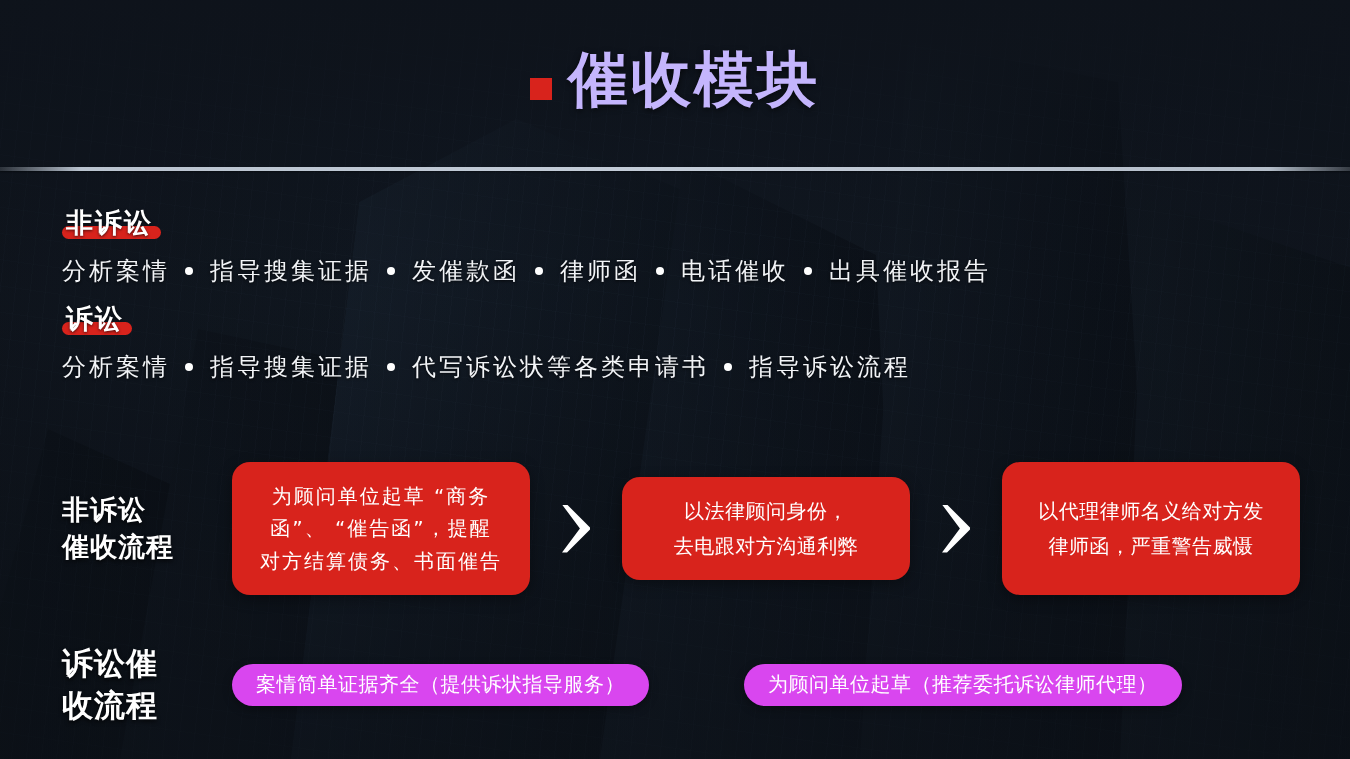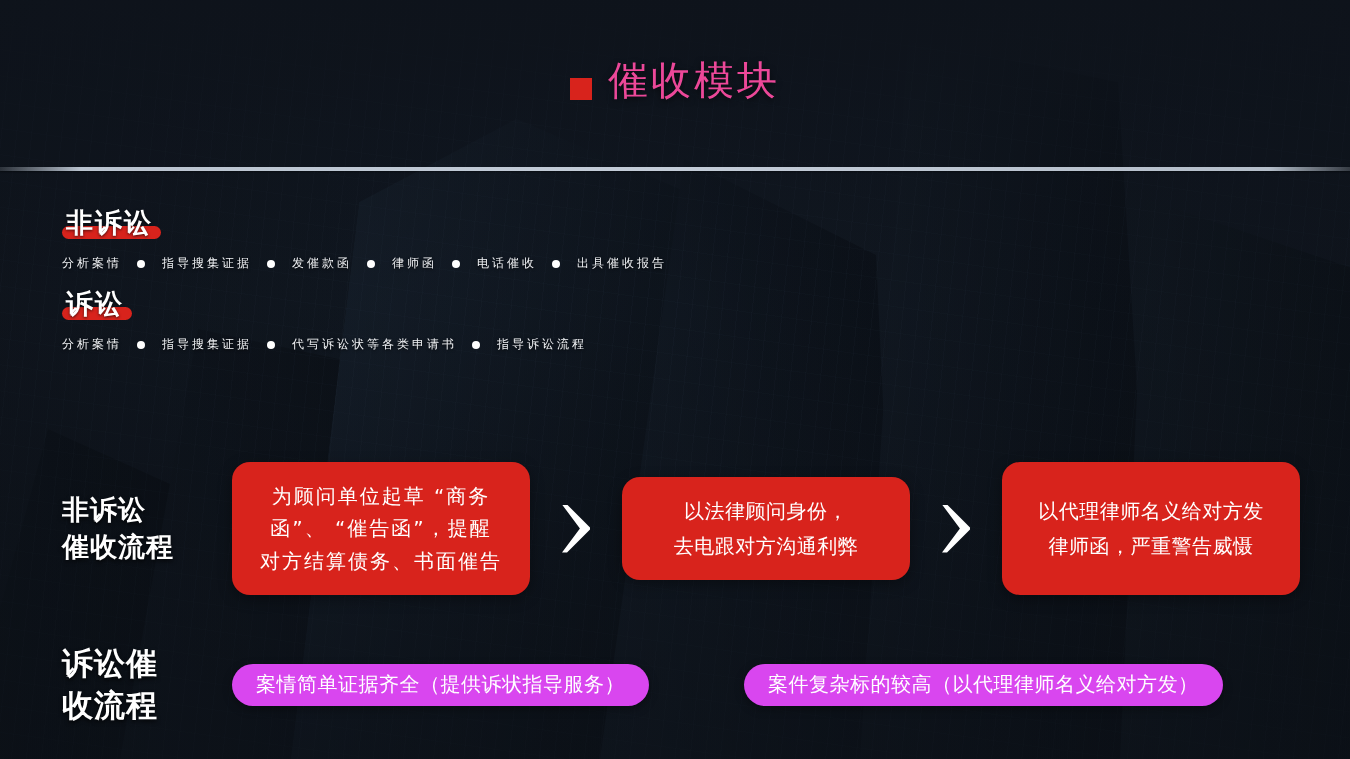--- a/index.html
+++ b/index.html
@@ -82,7 +82,7 @@
     width:22px;height:22px;background:#d8231c;display:block;margin-top:18px;
   }
   .title-text{
-    color:#ec4899;font-size:40px;font-weight:normal;letter-spacing:3px;
+    color:#c4b5fd;font-size:60px;font-weight:bold;letter-spacing:3px;
     text-shadow:0 2px 6px rgba(0,0,0,.6);
     font-family:"DejaVu Sans","Liberation Sans",sans-serif;
   }

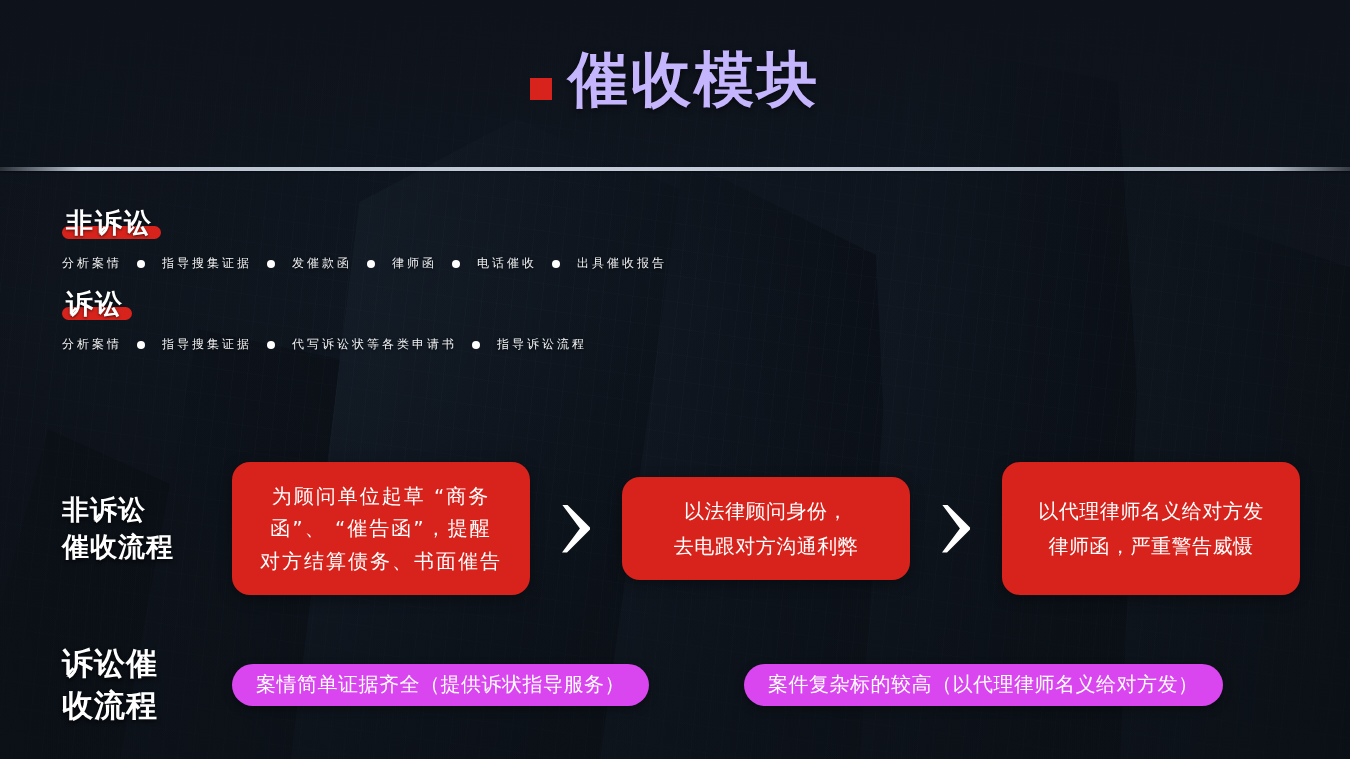--- a/index.html
+++ b/index.html
@@ -112,7 +112,7 @@
     display:flex;align-items:center;flex-wrap:wrap;margin-top:9px;
   }
   .item{
-    color:#f2f4f7;font-size:12px;letter-spacing:3px;
+    color:#f2f4f7;font-size:24px;letter-spacing:3px;
     text-shadow:0 1px 3px rgba(0,0,0,.75);
     font-family:"DejaVu Sans","Liberation Sans",sans-serif;
   }

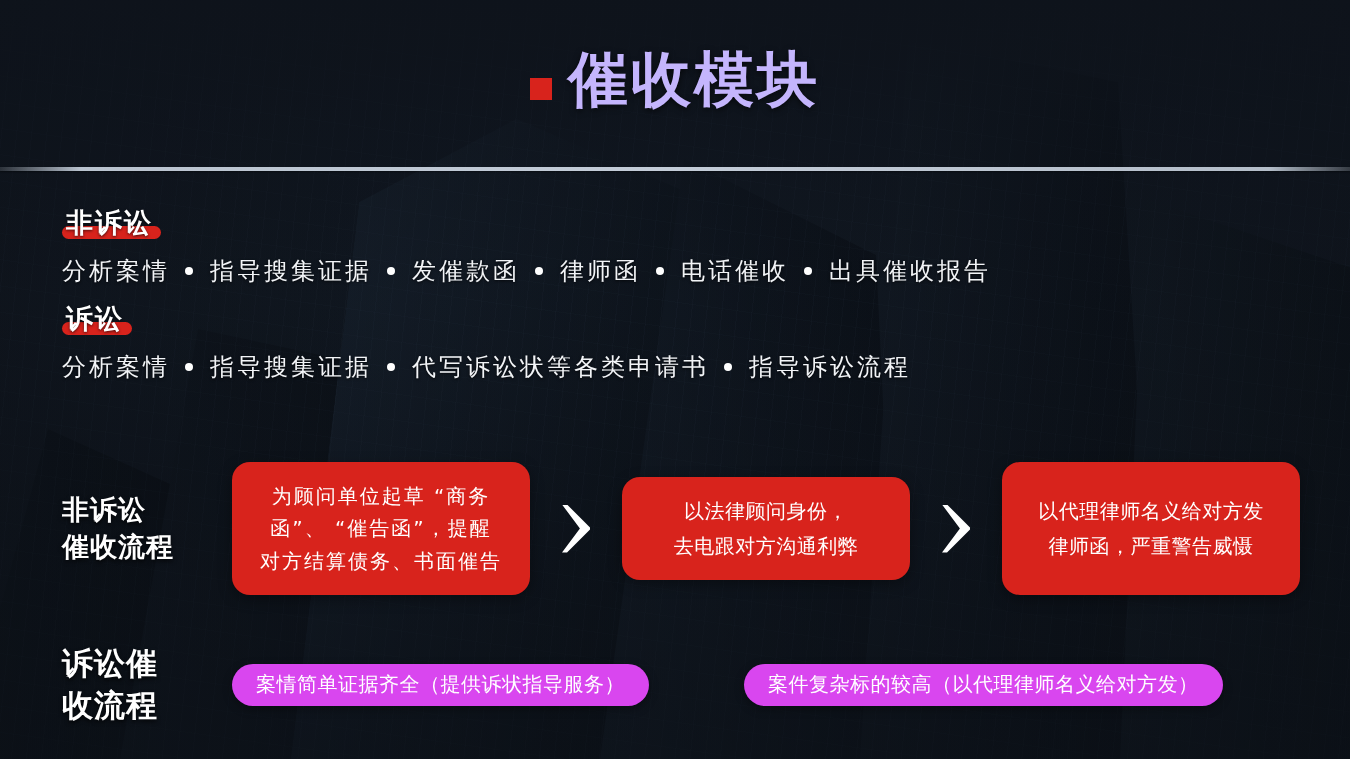--- a/index.html
+++ b/index.html
@@ -277,7 +277,7 @@
       </div>
       <span class="pill">案情简单证据齐全（提供诉状指导服务）</span>
       <span class="pill-gap"></span>
-      <span class="pill">案件复杂标的较高（以代理律师名义给对方发）</span>
+      <span class="pill">为顾问单位起草（推荐委托诉讼律师代理）</span>
     </div>
 
   </div>

